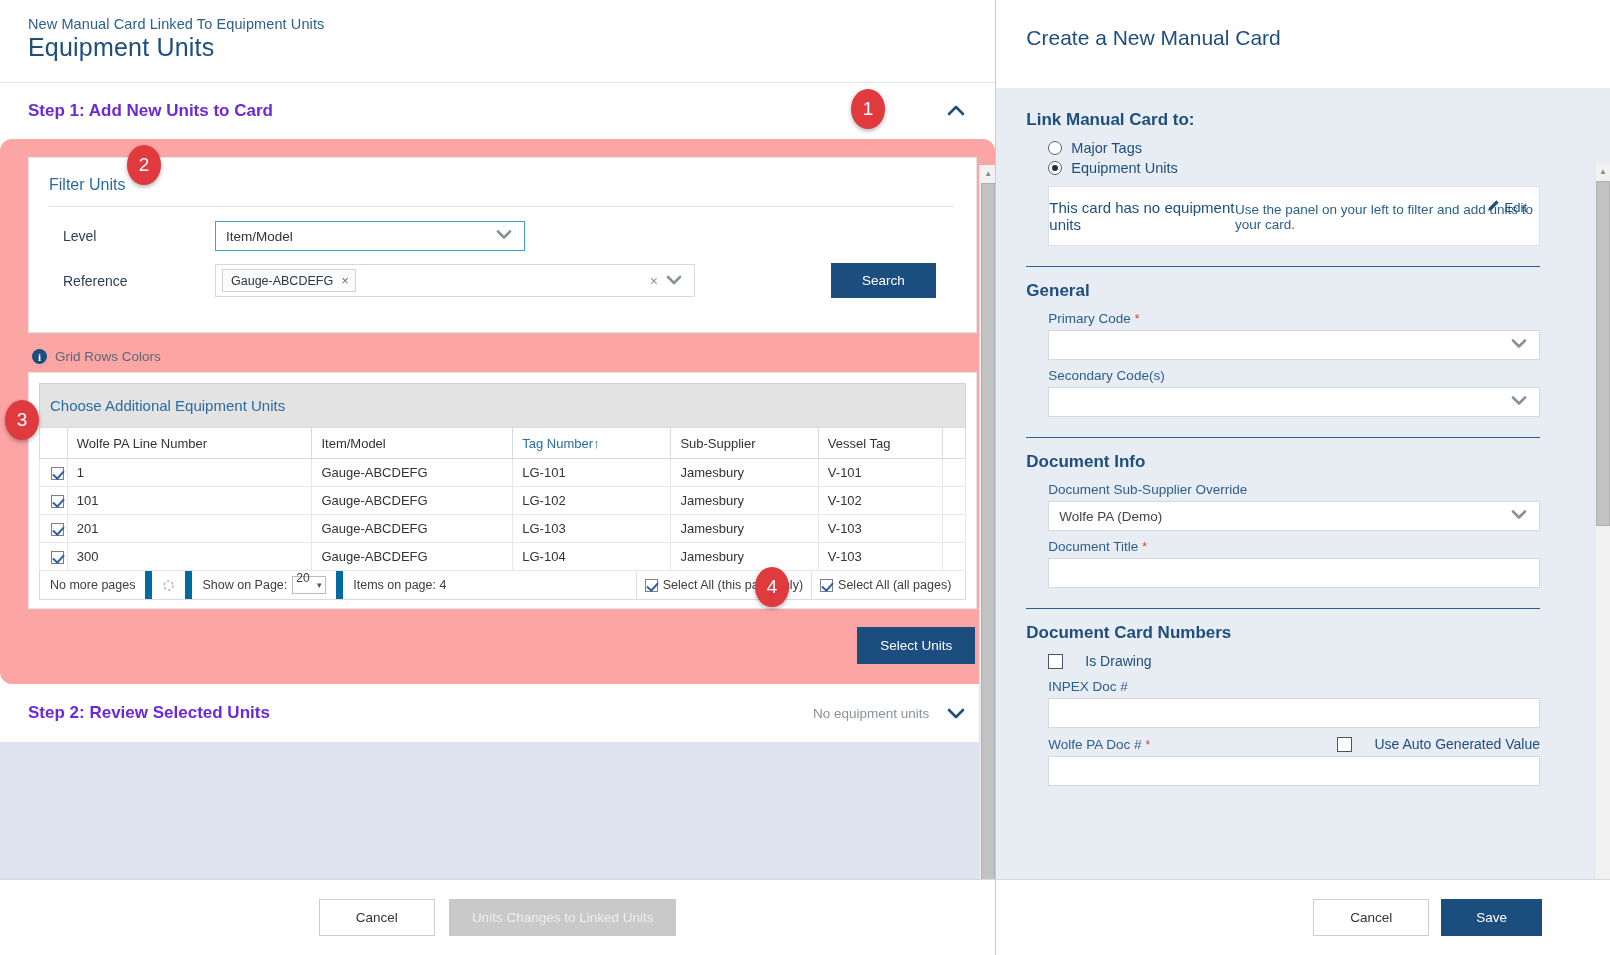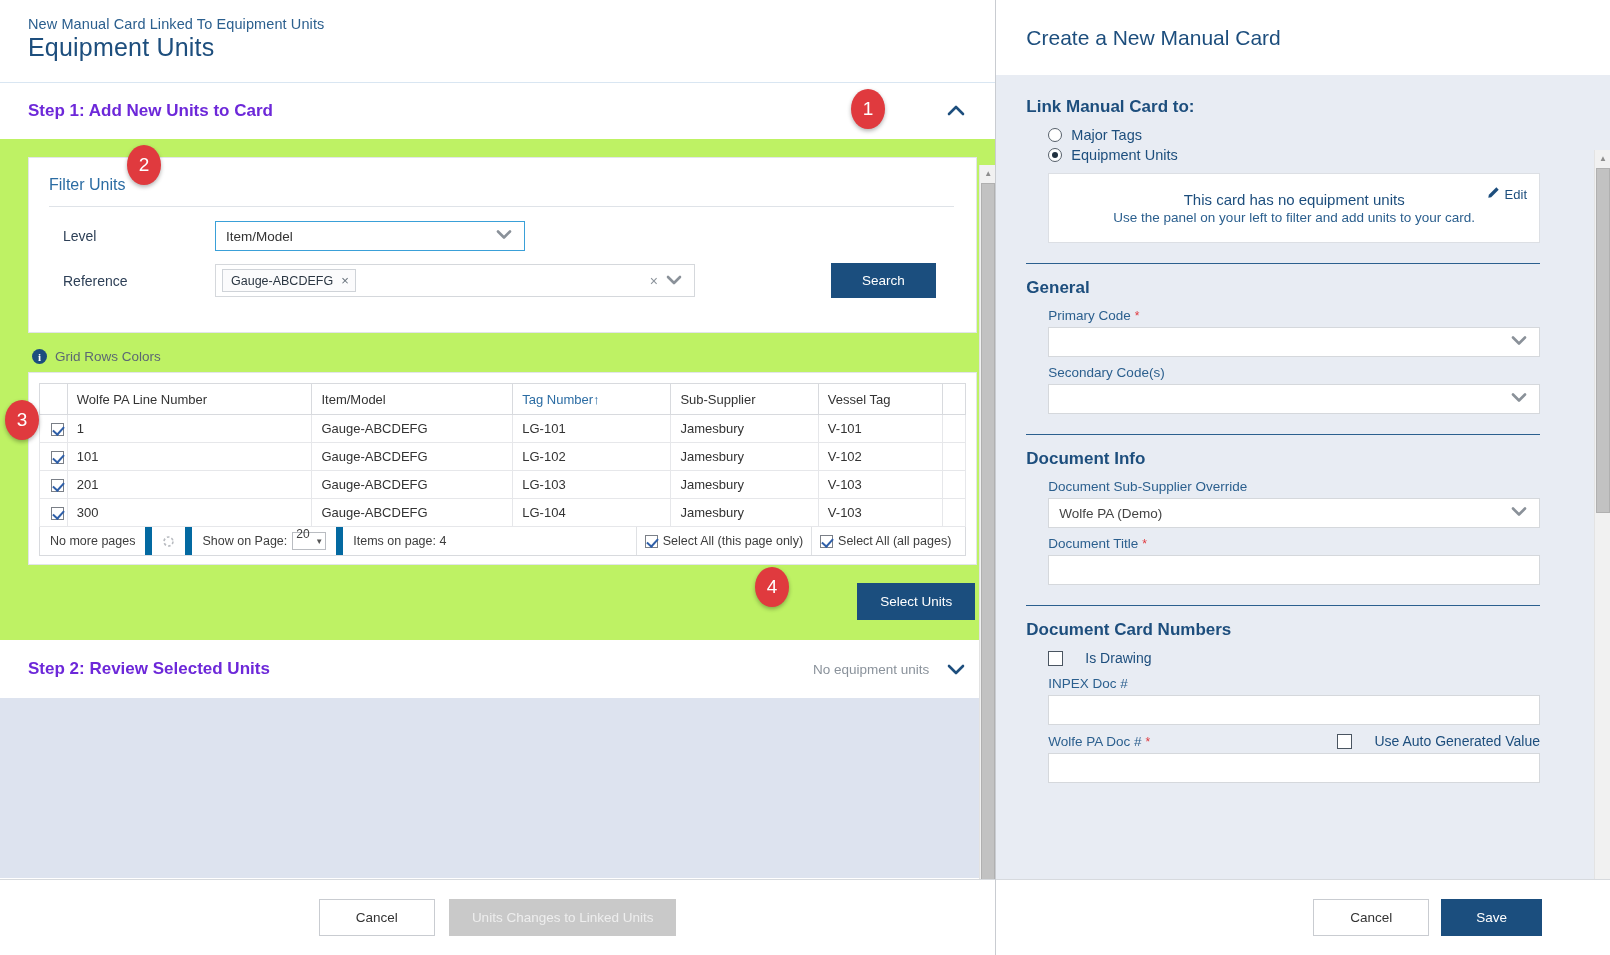--- a/index.html
+++ b/index.html
@@ -156,7 +156,7 @@
 
   
   .right-pane { width: 648px; height:955px; display:flex; flex-direction:column; position:relative; background:#e8ecf3;}
-  .right-header { height: 75px; background:#fff; padding: 26px 0 16px 30px; }
+  .right-header { height: 88px; background:#fff; padding: 26px 0 16px 30px; }
   .right-title { font-size: 21px; color:#1d4e7d; font-weight:400;}
   .right-body { flex:1; background:#e8ecf3; padding: 22px 70px 0 30px; overflow:hidden; position:relative;}
 

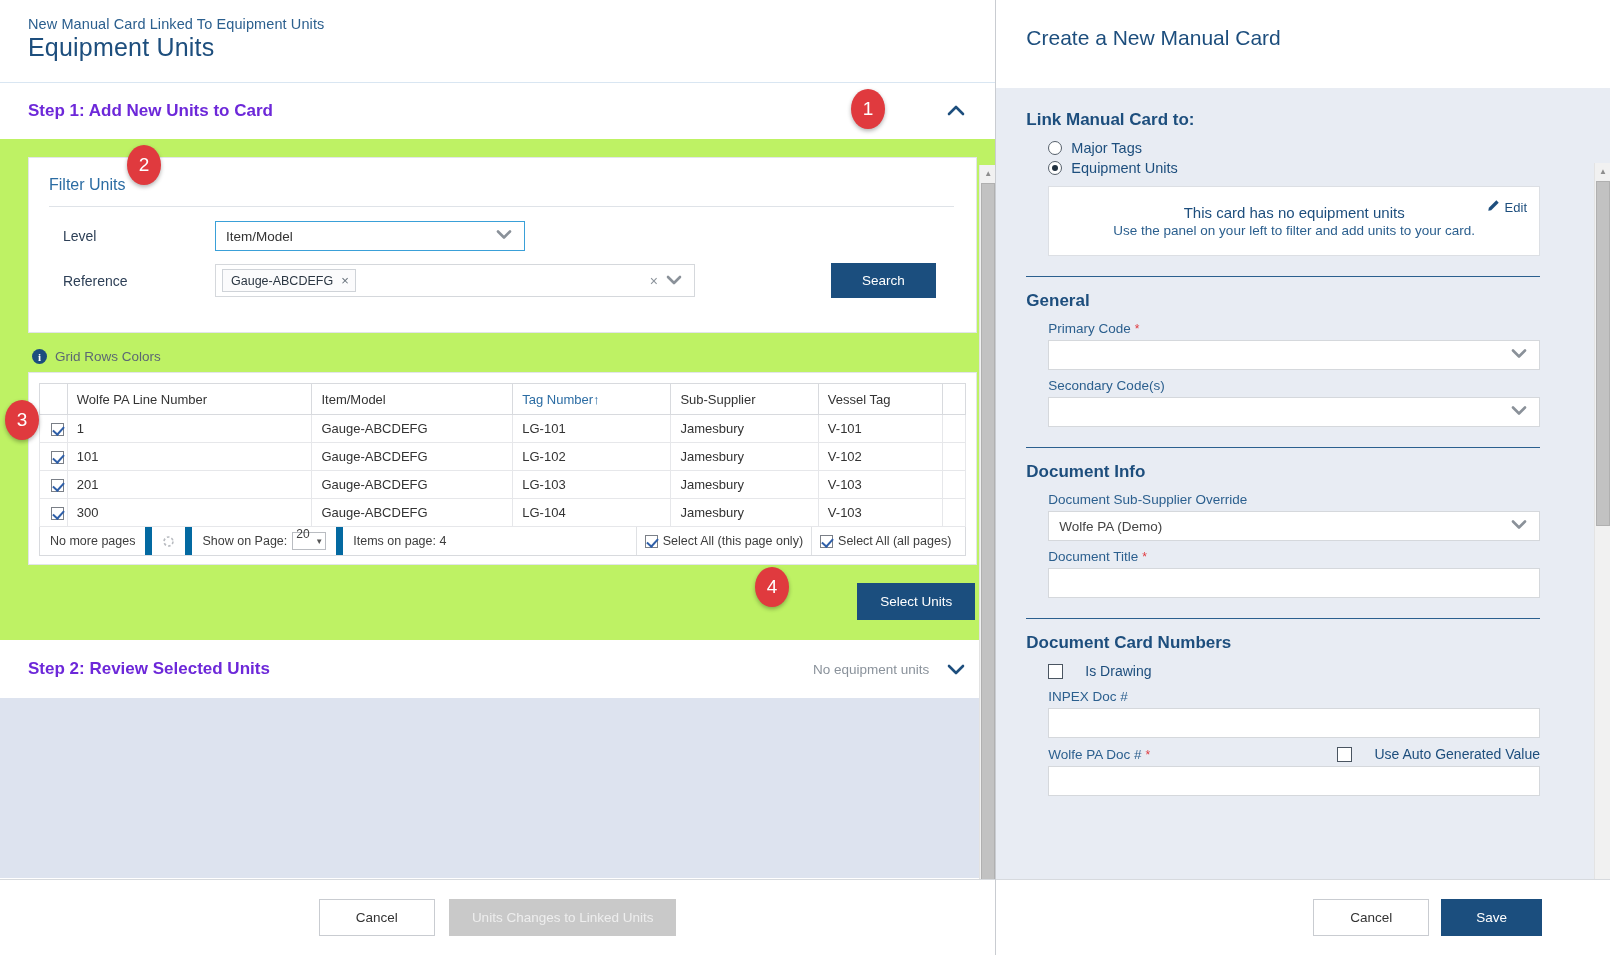--- a/index.html
+++ b/index.html
@@ -35,7 +35,7 @@
   }
   .chev svg { display:block; }
 
-  .step1-body { background: #bef264; padding: 18px 18px 20px 28px; }
+  .step1-body { background: #fca5a5; padding: 18px 18px 20px 28px; border-radius: 12px; }
 
   .filter-card {
     background:#fff; border:1px solid #e2e5ea; padding: 18px 22px 22px 18px;

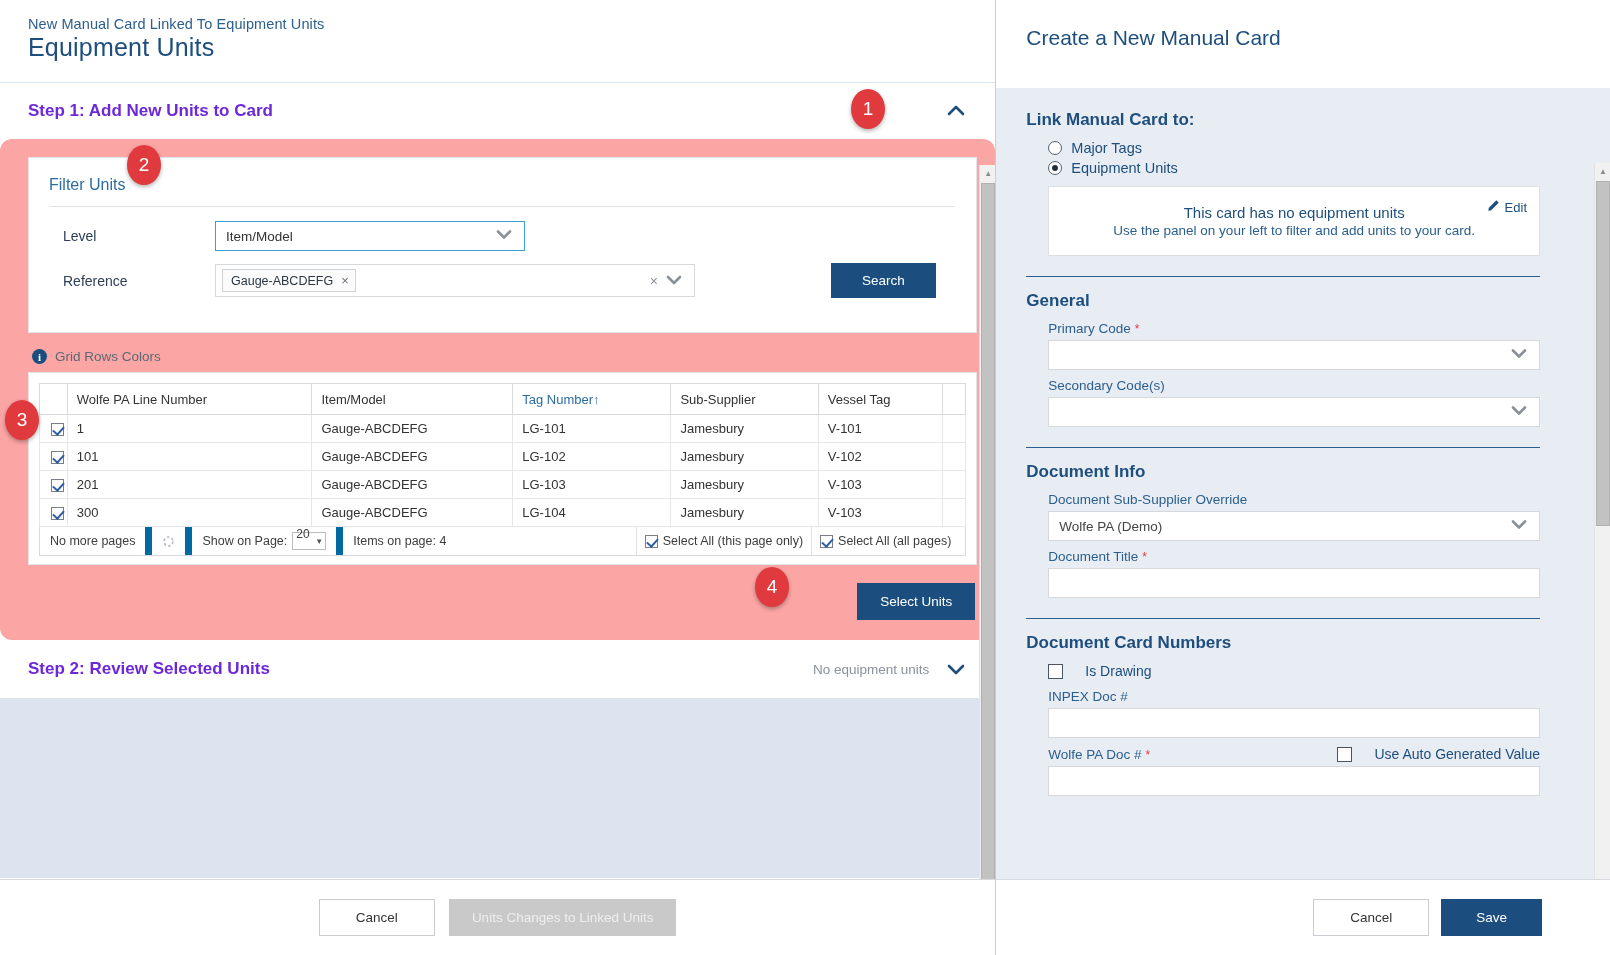--- a/index.html
+++ b/index.html
@@ -172,8 +172,8 @@
   .radio-label { font-size:14.5px; color:#1d4e7d; }
 
   .card-empty {
-    background:#fff; border:1px solid #dcdfe4; margin: 10px 0 0 22px; height: 70px;
-    position:relative; display:flex; flex-direction:column; align-items:center; justify-content:center;
+    background:#fff; border:1px solid #dcdfe4; margin: 10px 0 0 22px; height: 60px;
+    position:relative; display:flex; flex-direction:row; align-items:center; justify-content:center;
   }
   .card-empty .l1 { font-size:15px; color:#1d4e7d; }
   .card-empty .l2 { font-size:13.5px; color:#2b5f8e; margin-top:2px;}

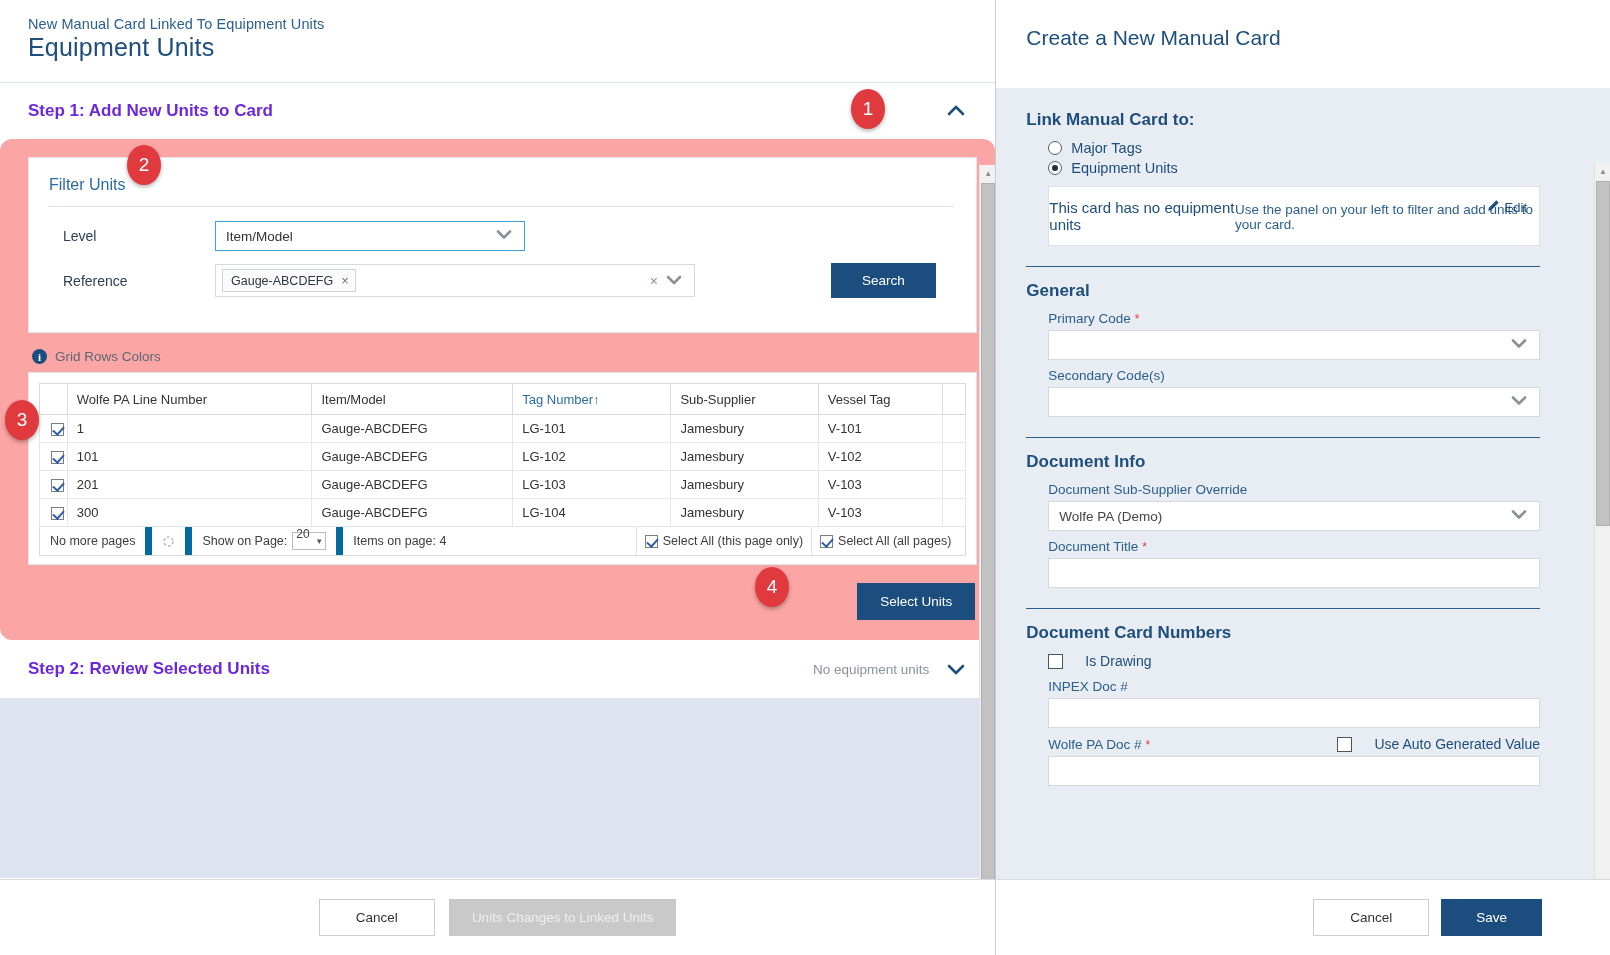--- a/index.html
+++ b/index.html
@@ -281,6 +281,7 @@
         </div>
 
         <div class="grid-wrap">
+          <div class="grid-caption">Choose Additional Equipment Units</div>
 
           <table class="grid">
             <colgroup>

